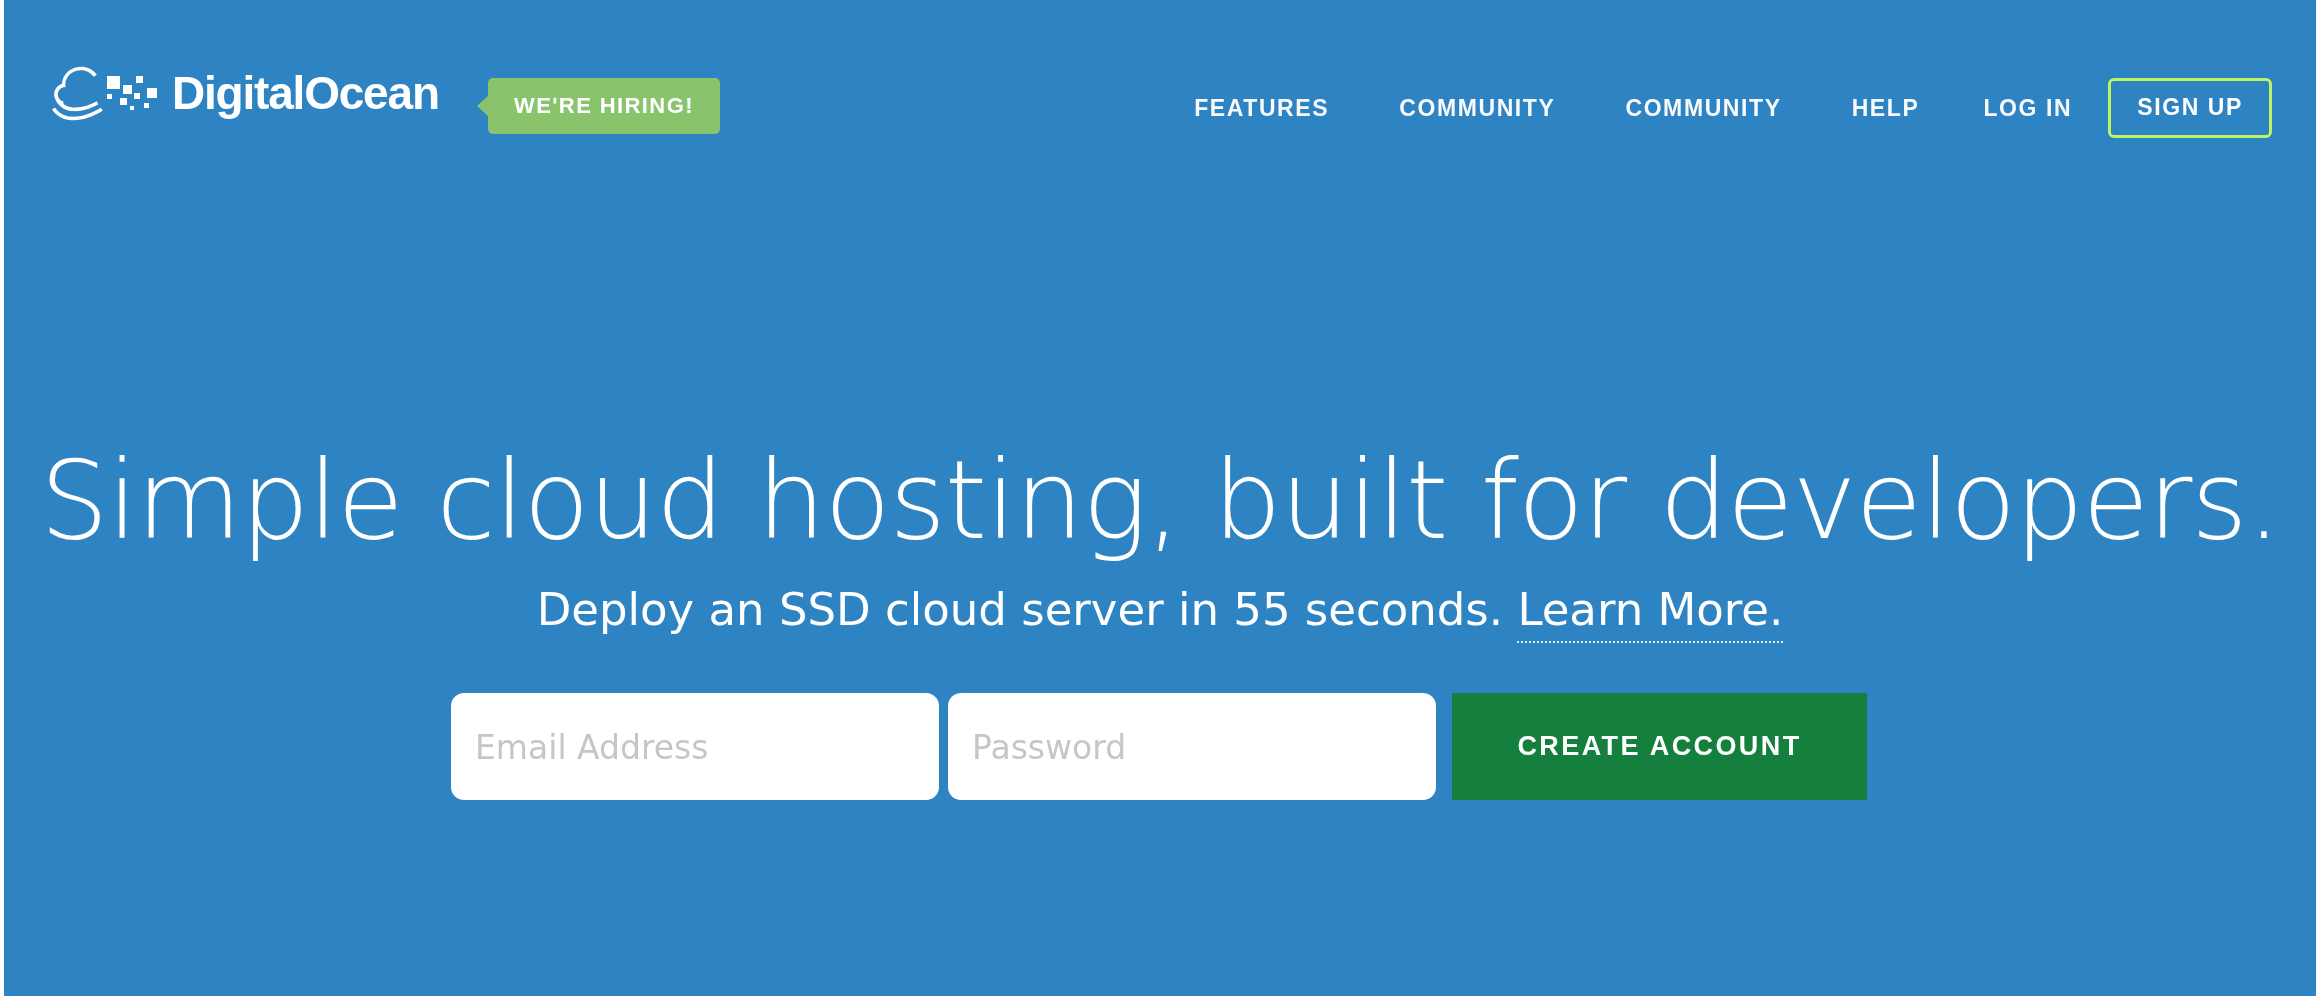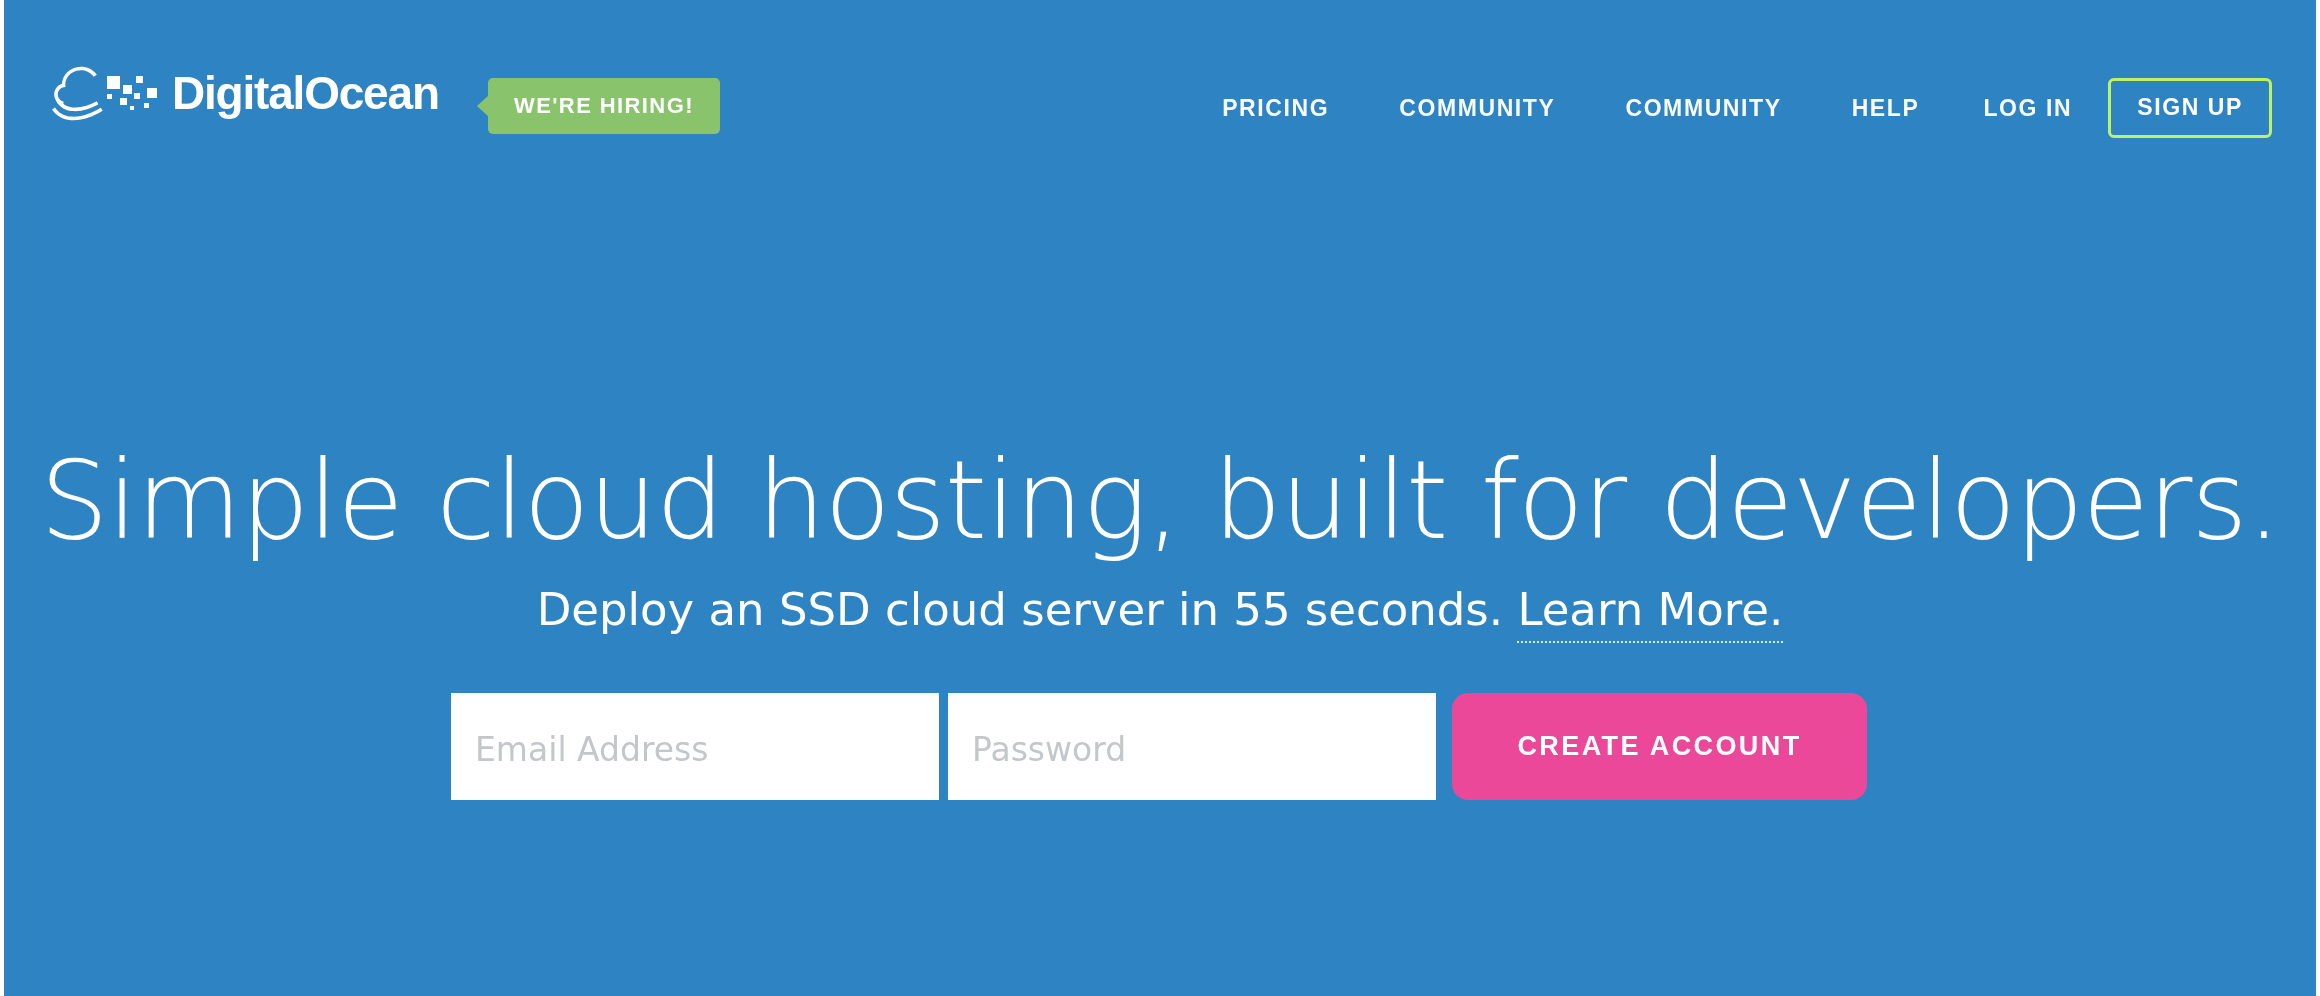--- a/index.html
+++ b/index.html
@@ -256,7 +256,7 @@
       </div>
 
       <nav class="nav">
-        <a class="nav-link">PRICING</a>
+        <a class="nav-link">FEATURES</a>
         <a class="nav-link">COMMUNITY</a>
         <a class="nav-link">COMMUNITY</a>
         <a class="nav-link last-main">HELP</a>

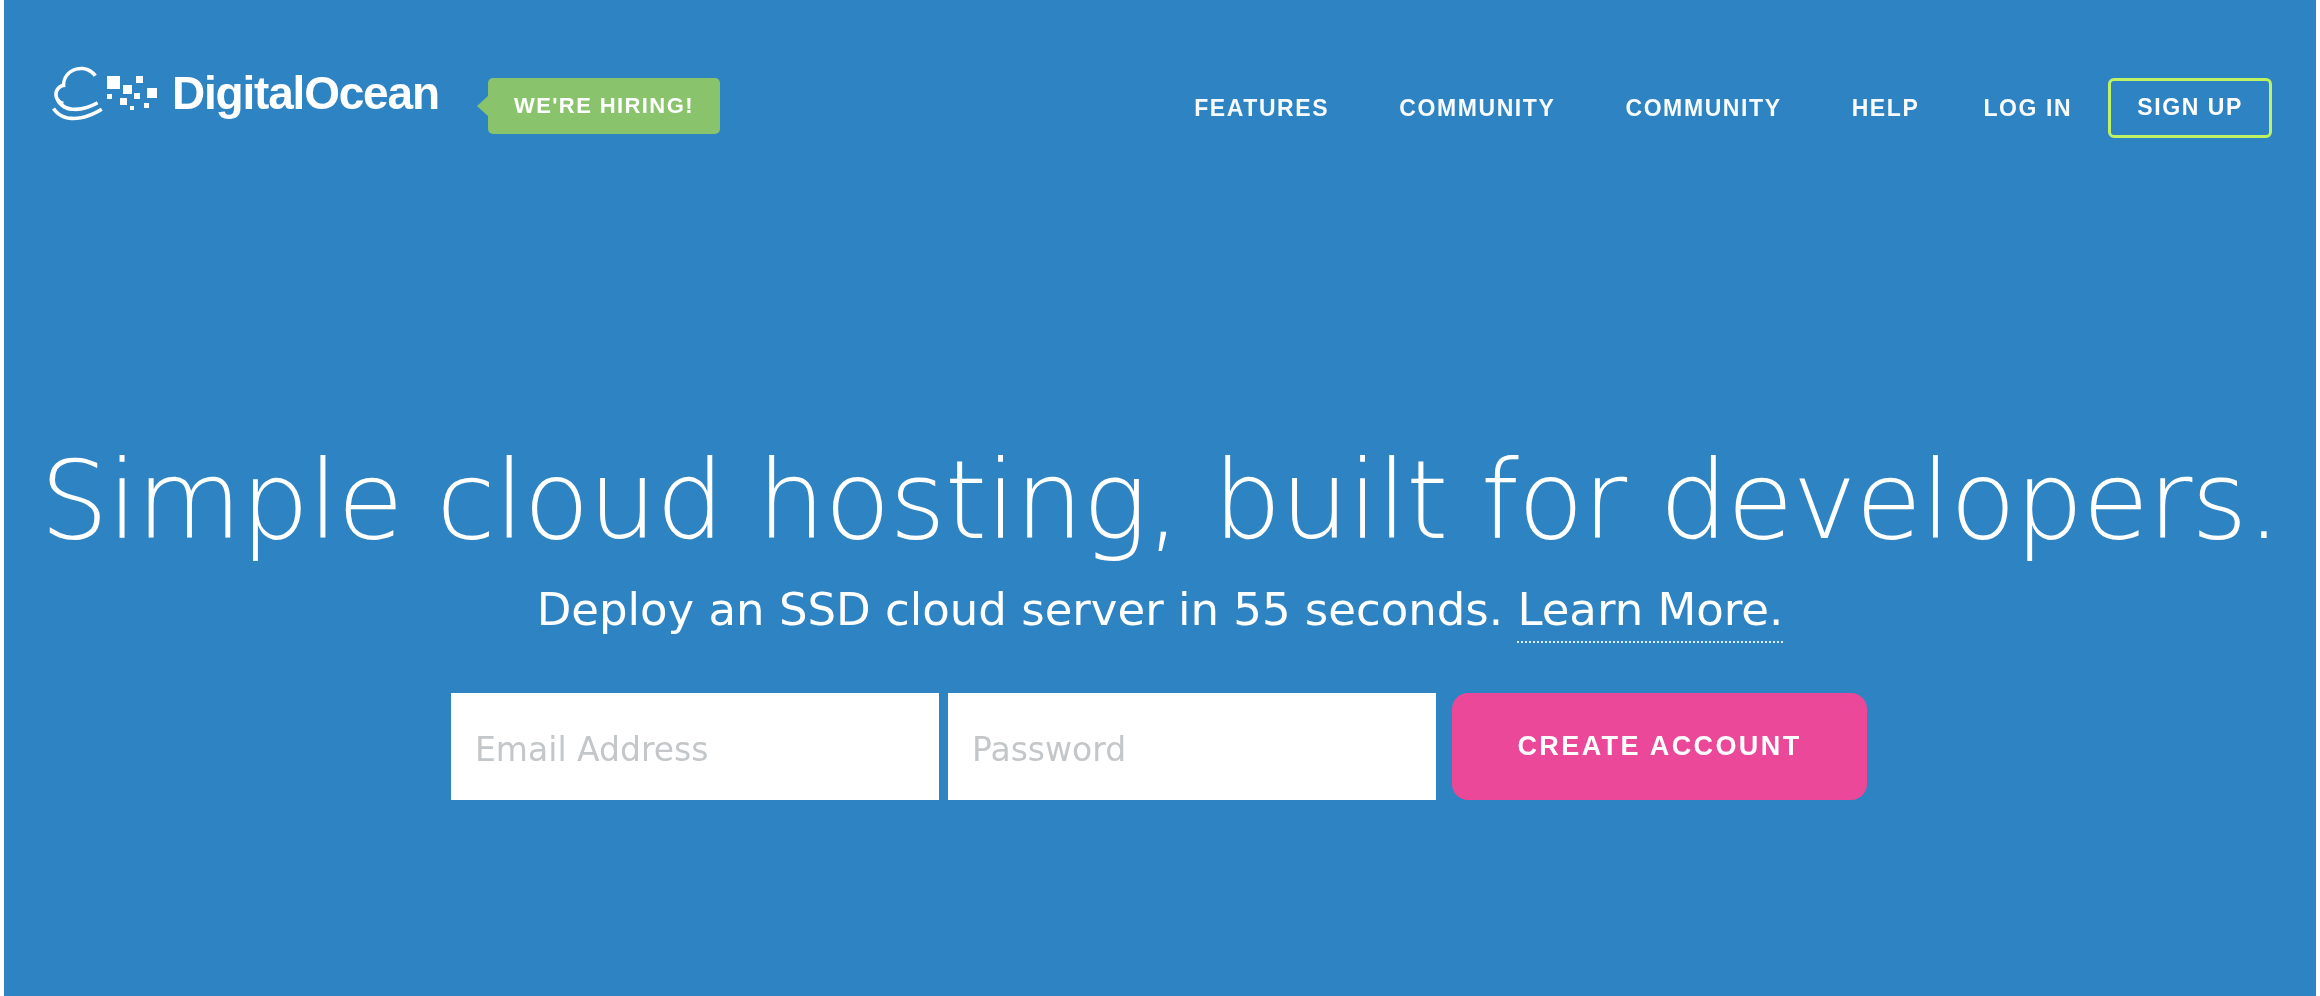--- a/index.html
+++ b/index.html
@@ -195,11 +195,11 @@
     height: 107px;
     background: #ffffff;
     border: none;
-    border-radius: 0;
+    border-radius: 13px;
     outline: none;
     box-sizing: border-box;
     padding: 16px 24px;
-    font-size: 40px;
+    font-size: 34px;
     color: #3d4d55;
     font-family: "DejaVu Sans", sans-serif;
     margin-right: 9px;

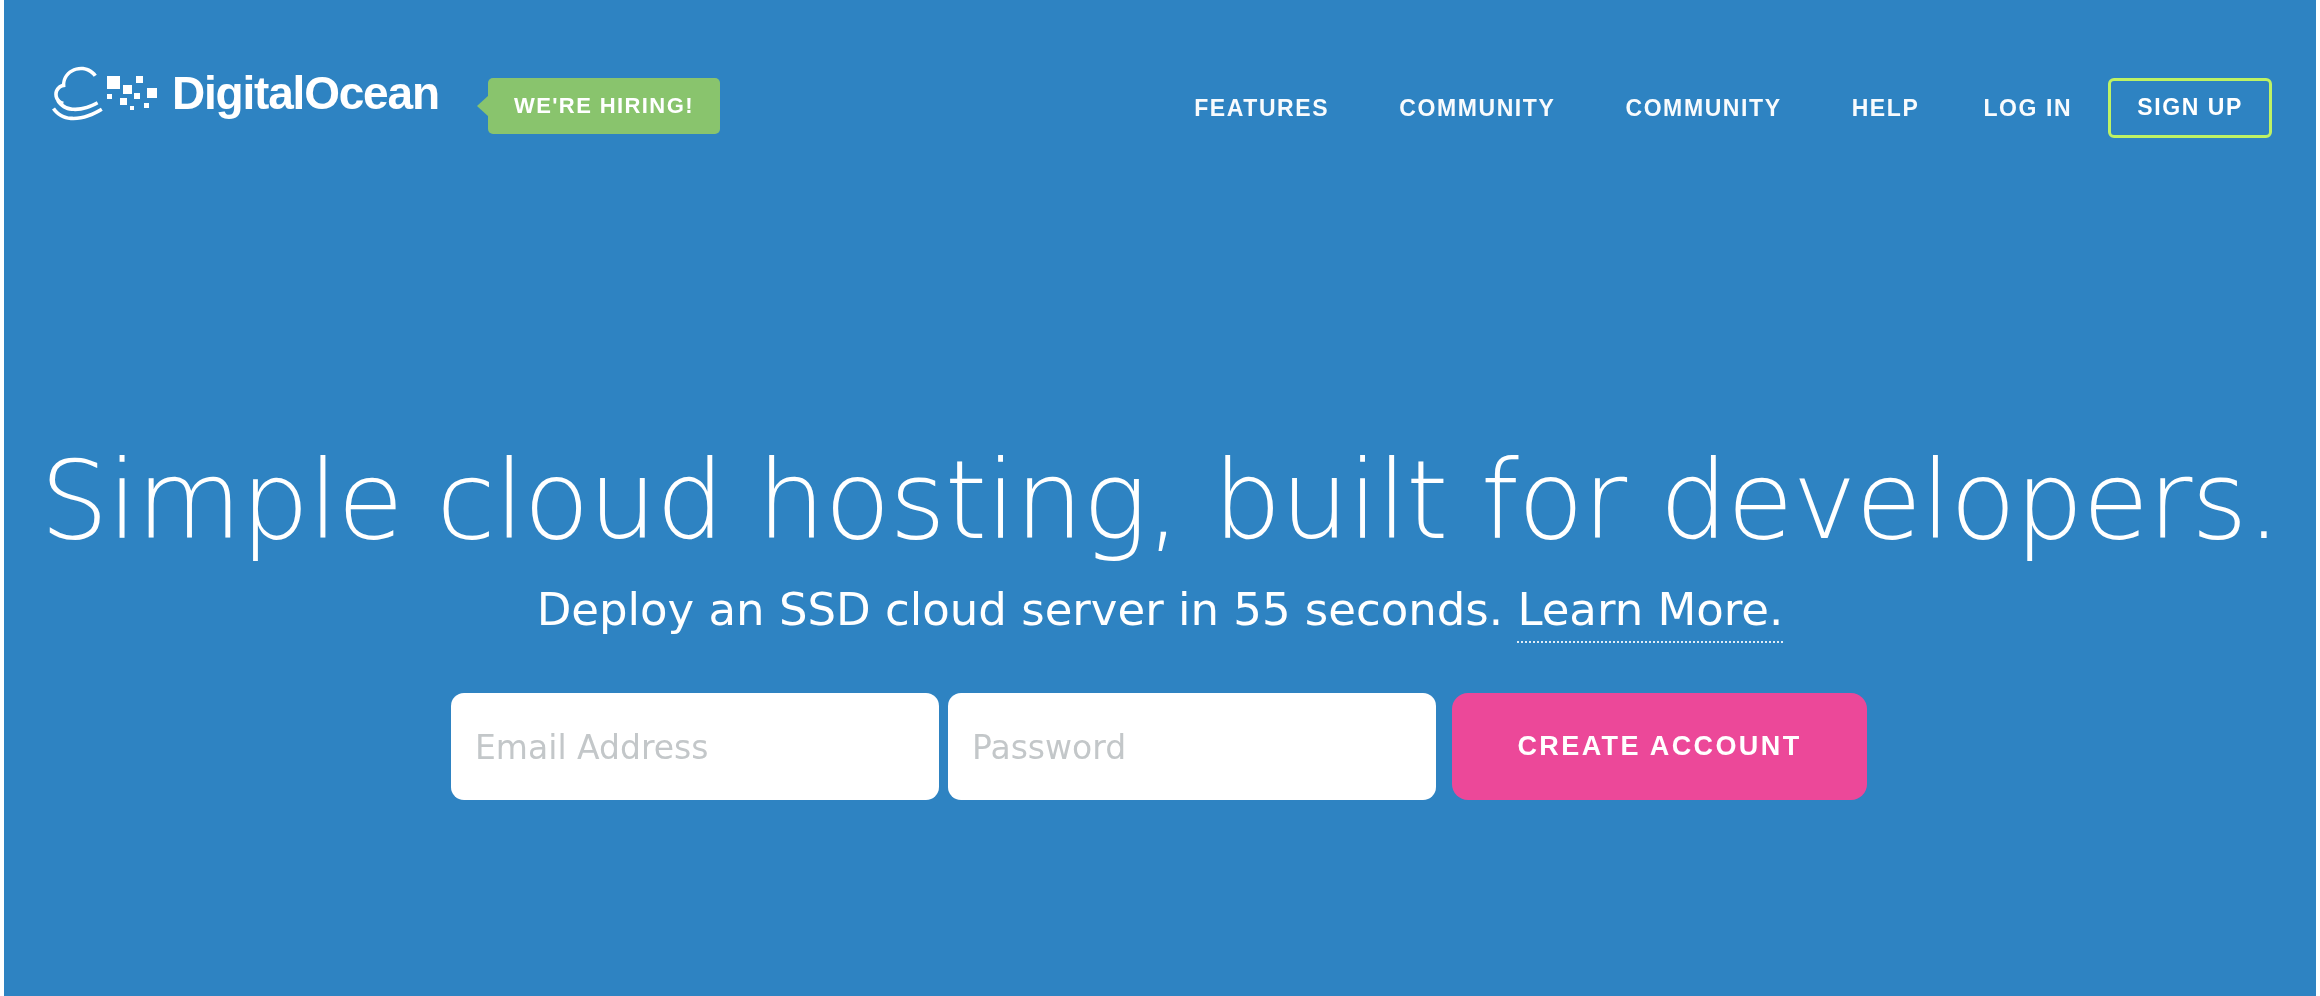--- a/index.html
+++ b/index.html
@@ -213,9 +213,9 @@
   .create-btn {
     width: 415px;
     height: 107px;
-    background: #ec4899;
+    background: #15803d;
     border: none;
-    border-radius: 16px;
+    border-radius: 0;
     color: #ffffff;
     font-size: 27px;
     font-weight: bold;

